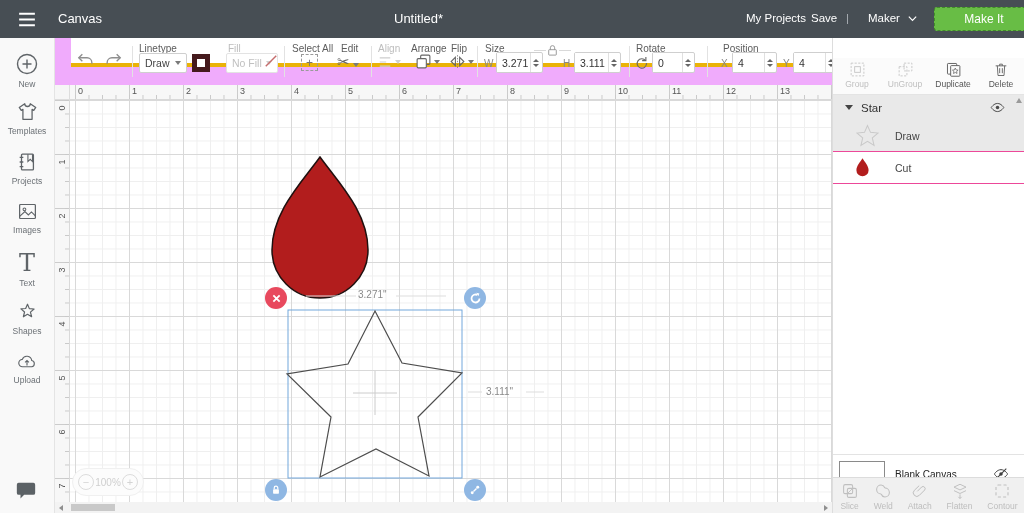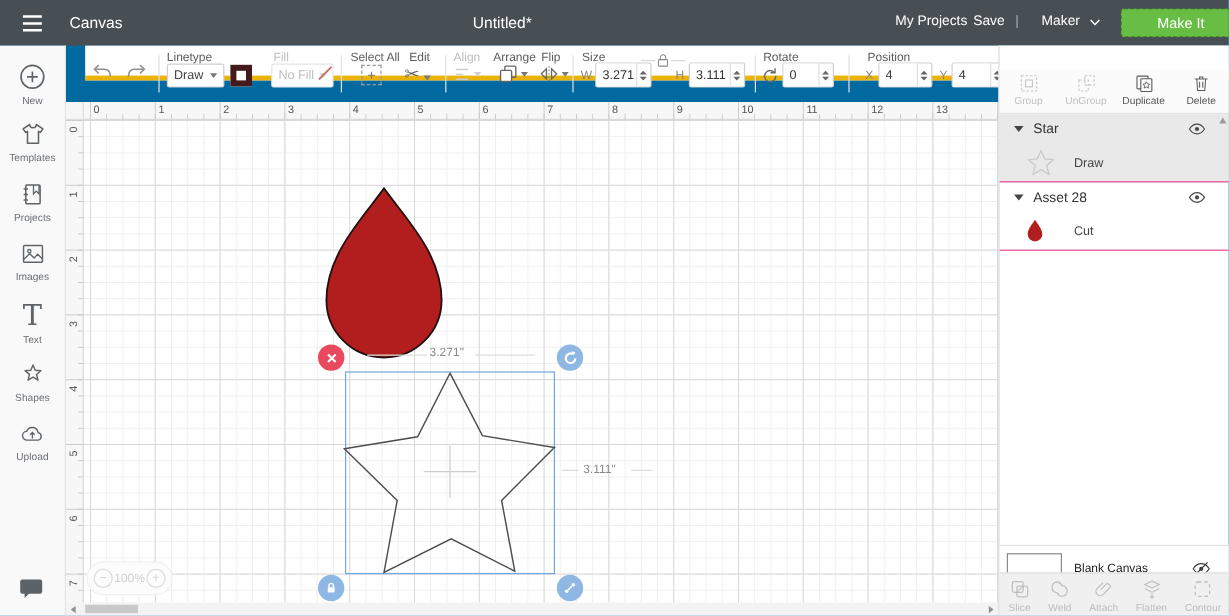--- a/index.html
+++ b/index.html
@@ -4,7 +4,7 @@
 <style>
   * { margin:0; padding:0; box-sizing:border-box; }
   html,body { font-family:"Liberation Sans",sans-serif; }
-  .app { position:relative; width:1024px; height:513px; background:#0369a1; overflow:hidden; }
+  .app { position:relative; width:1024px; height:513px; background:#f0abfc; overflow:hidden; }
 
   
   .header { position:absolute; left:0; top:0; width:1024px; height:38px; background:#474e54; color:#fff; }

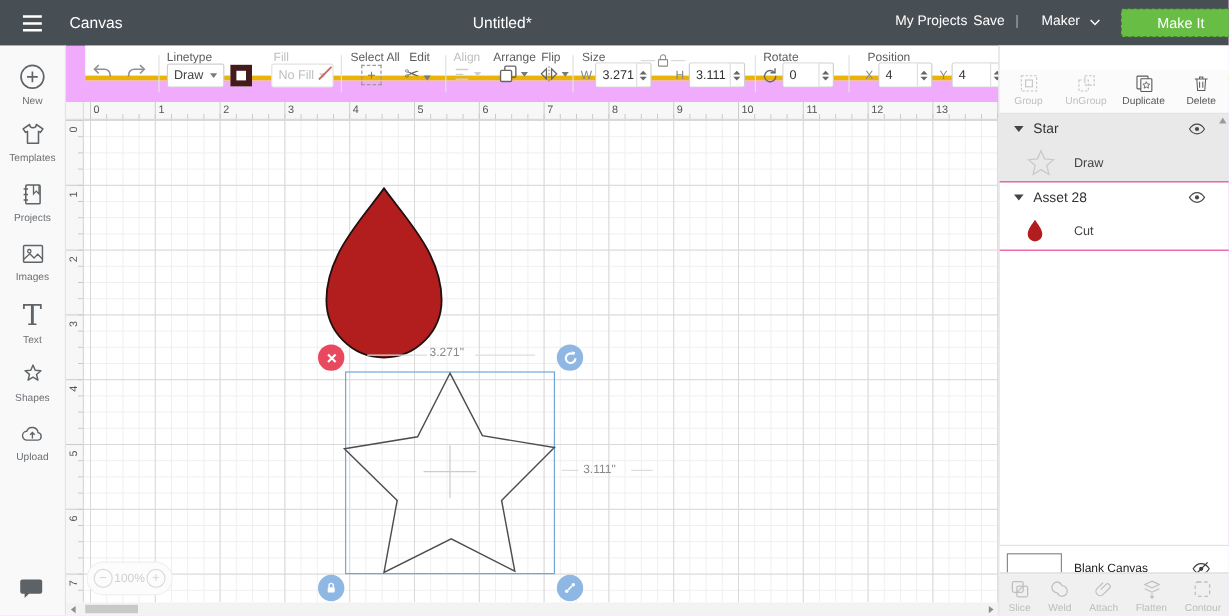--- a/index.html
+++ b/index.html
@@ -489,14 +489,6 @@
      </div>
    </div>
         <div class="layer-group">
-     <div class="group-row">
-       <span class="tri"></span>
-       <span class="gname">Asset 28</span>
-       <span class="eye"><svg viewBox="0 0 24 24" width="15" height="15" fill="none">
-                <path d="M2 12s4-6.5 10-6.5S22 12 22 12s-4 6.5-10 6.5S2 12 2 12z" stroke="currentColor" stroke-width="1.6"></path>
-                <circle cx="12" cy="12" r="2.8" fill="currentColor"></circle>
-              </svg></span>
-     </div>
      <div class="layer-row">
        <span class="thumb">
               <svg viewBox="0 0 16 22" width="15" height="21">

